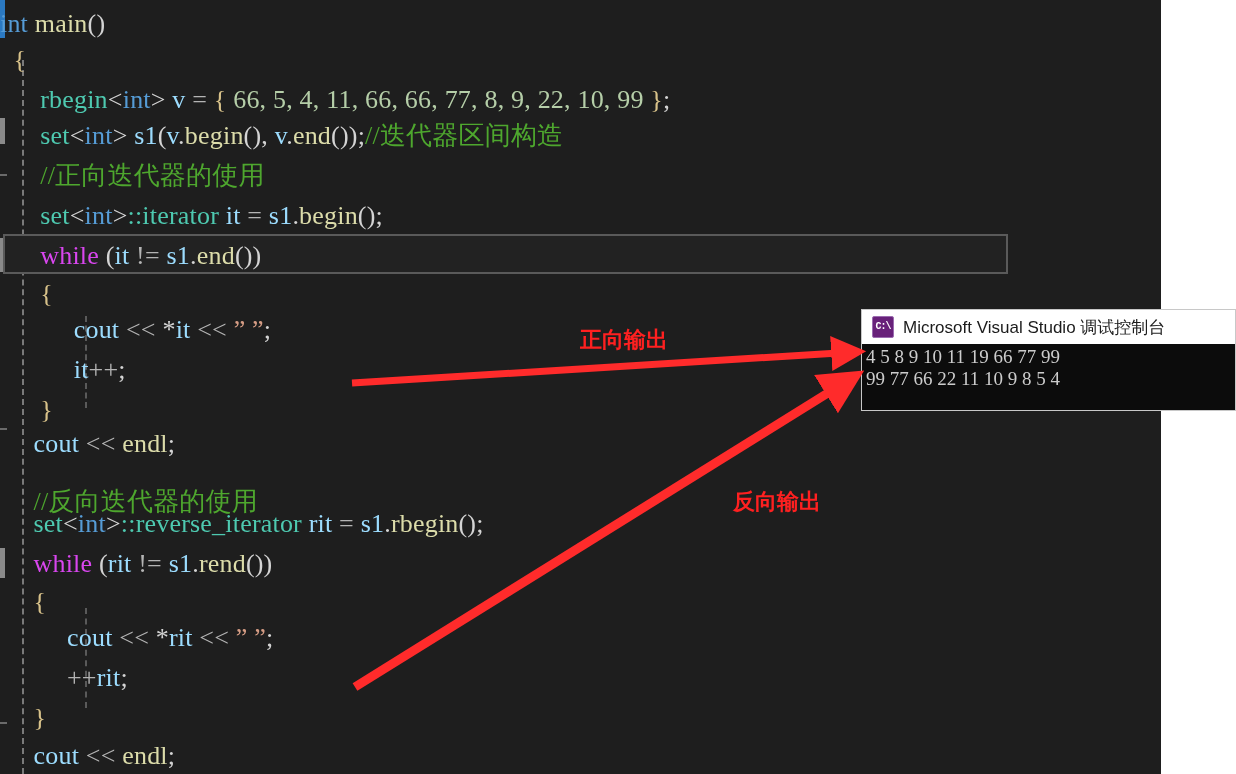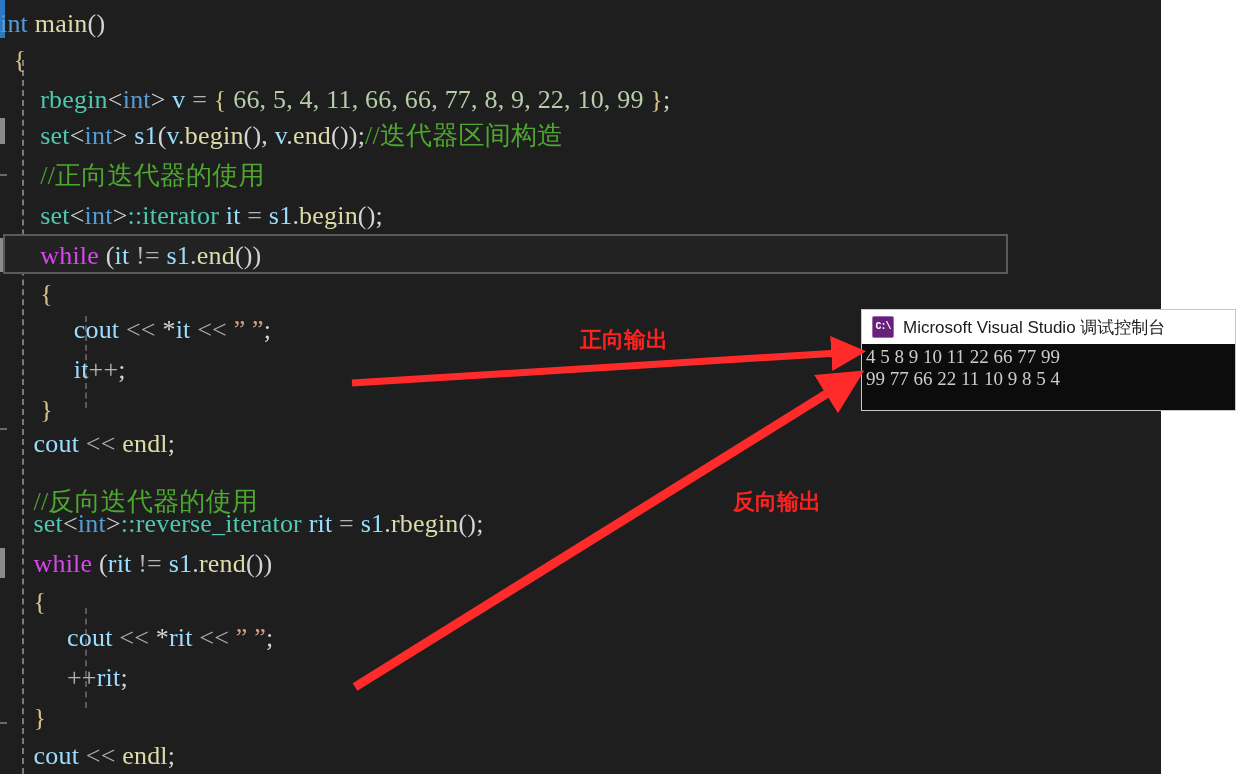--- a/index.html
+++ b/index.html
@@ -157,7 +157,7 @@
     <div id="console-title-text">Microsoft Visual Studio 调试控制台</div>
   </div>
   <div id="console-body">
-    <div class="cline">4 5 8 9 10 11 22 66 77 99</div>
+    <div class="cline">4 5 8 9 10 11 19 66 77 99</div>
     <div class="cline">99 77 66 22 11 10 9 8 5 4</div>
   </div>
 </div>

